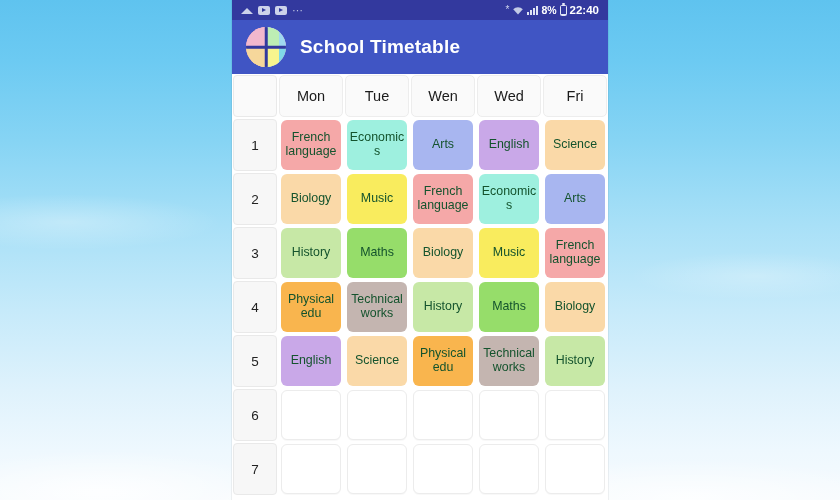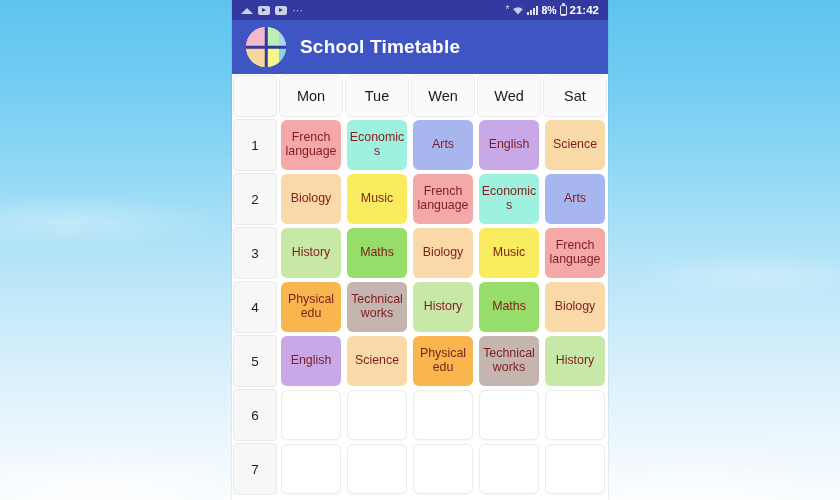--- a/index.html
+++ b/index.html
@@ -214,7 +214,7 @@
         </span>
       <span class="batt-pct">8%</span>
       <span class="ic-batt"></span>
-      <span class="clock">21:42</span>
+      <span class="clock">22:40</span>
     </div>
   </div>
 

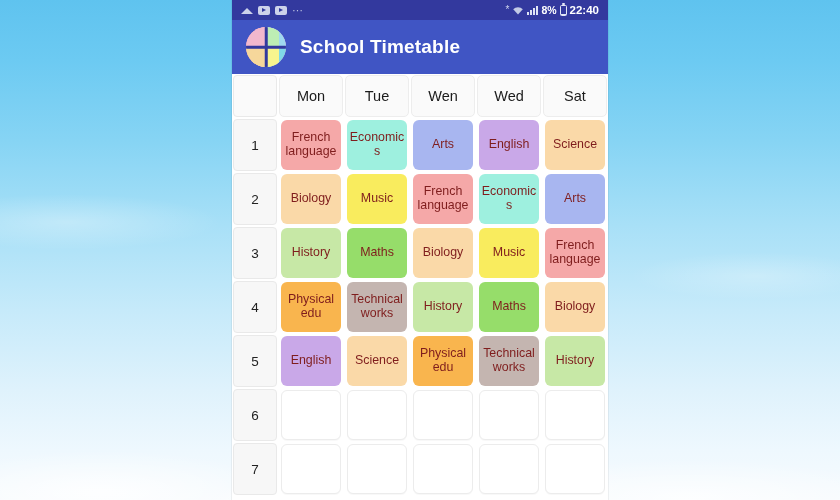--- a/index.html
+++ b/index.html
@@ -243,7 +243,7 @@
       <div class="tt-head">Tue</div>
       <div class="tt-head">Wen</div>
       <div class="tt-head">Wed</div>
-      <div class="tt-head">Sat</div>
+      <div class="tt-head">Fri</div>
     </div>
     <div id="tt-body">
         <div class="tt-row body-row">

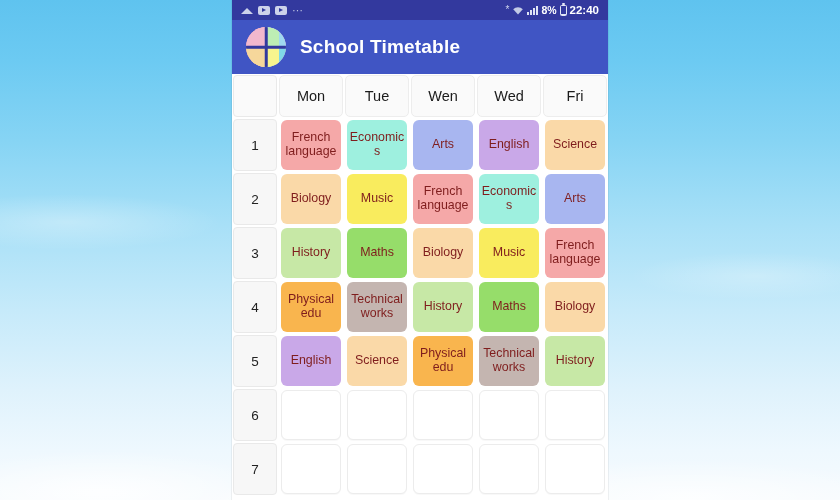--- a/index.html
+++ b/index.html
@@ -173,7 +173,7 @@
     text-align: center;
     font-size: 12.4px;
     line-height: 1.12;
-    color: #7f1d1d;
+    color: #14532d;
     padding: 10px 2px;
     word-break: break-word;
     overflow: hidden;

